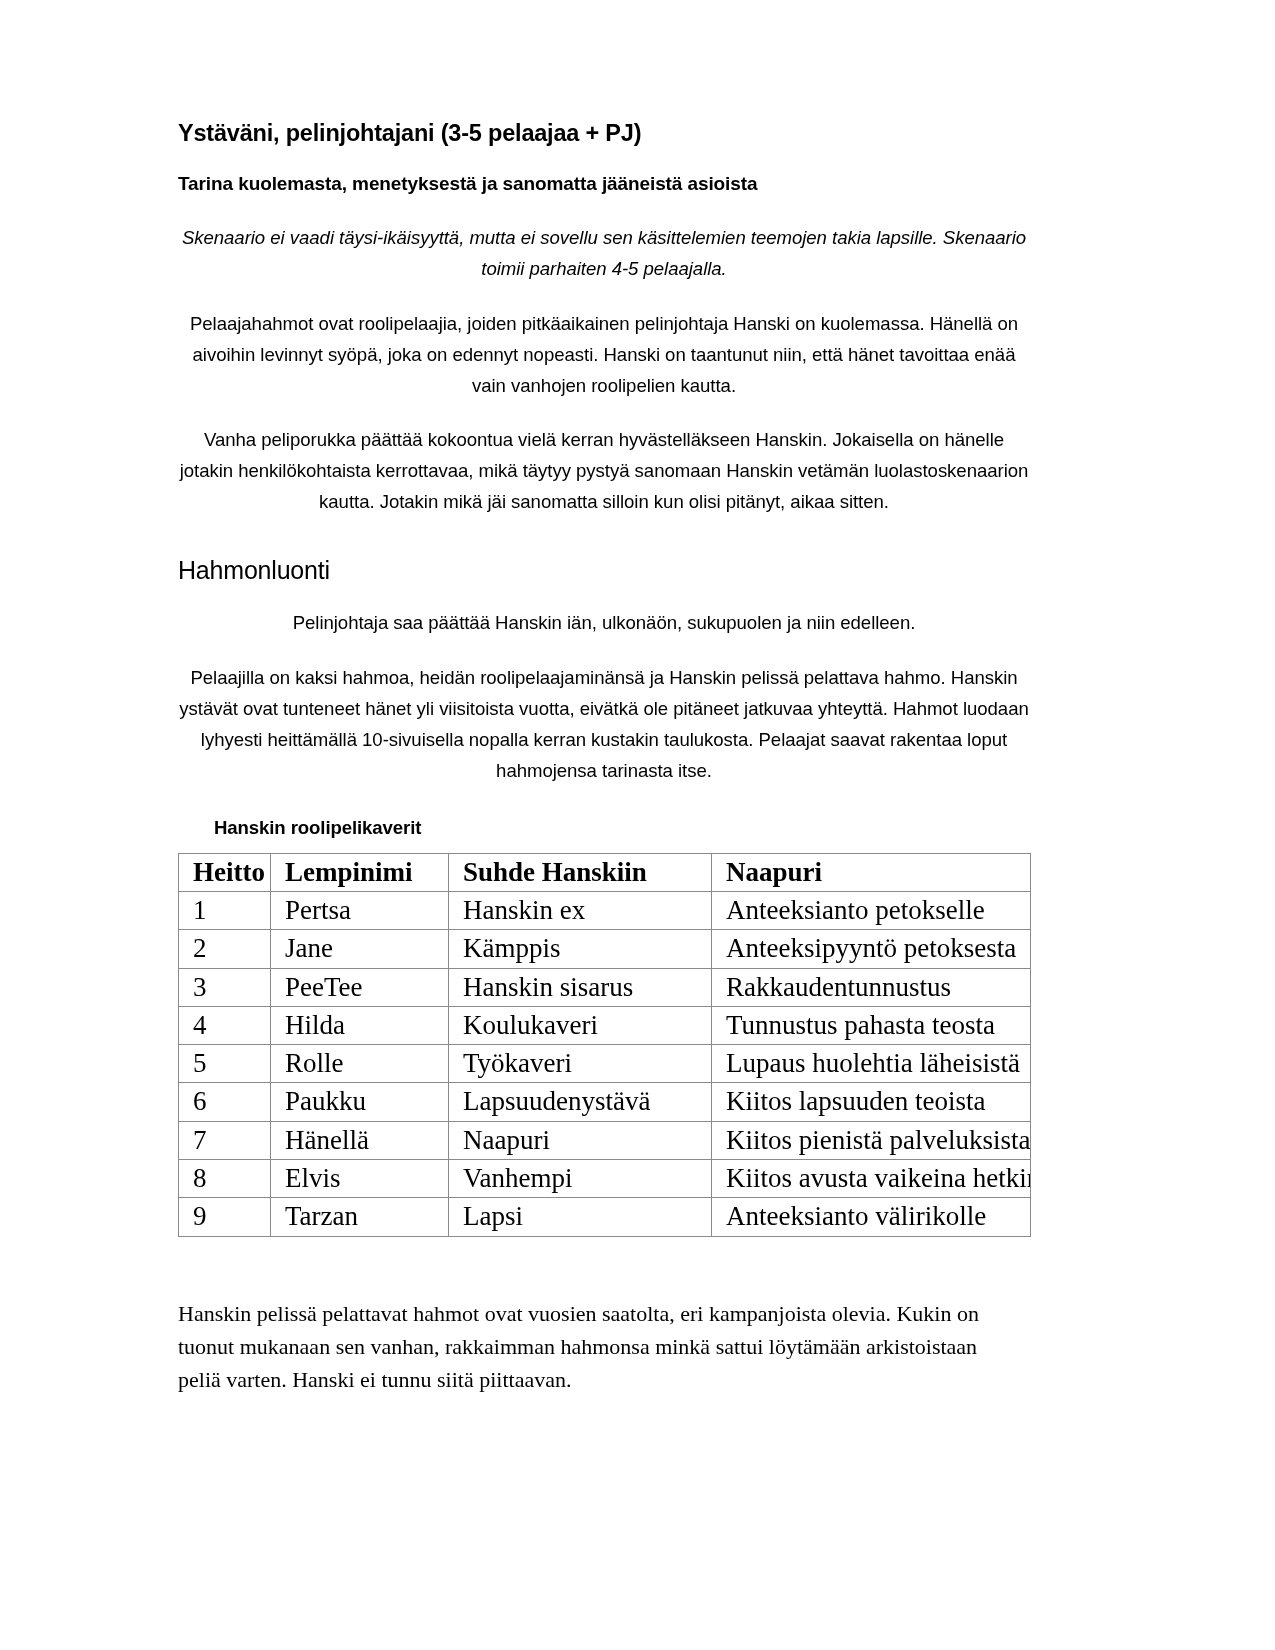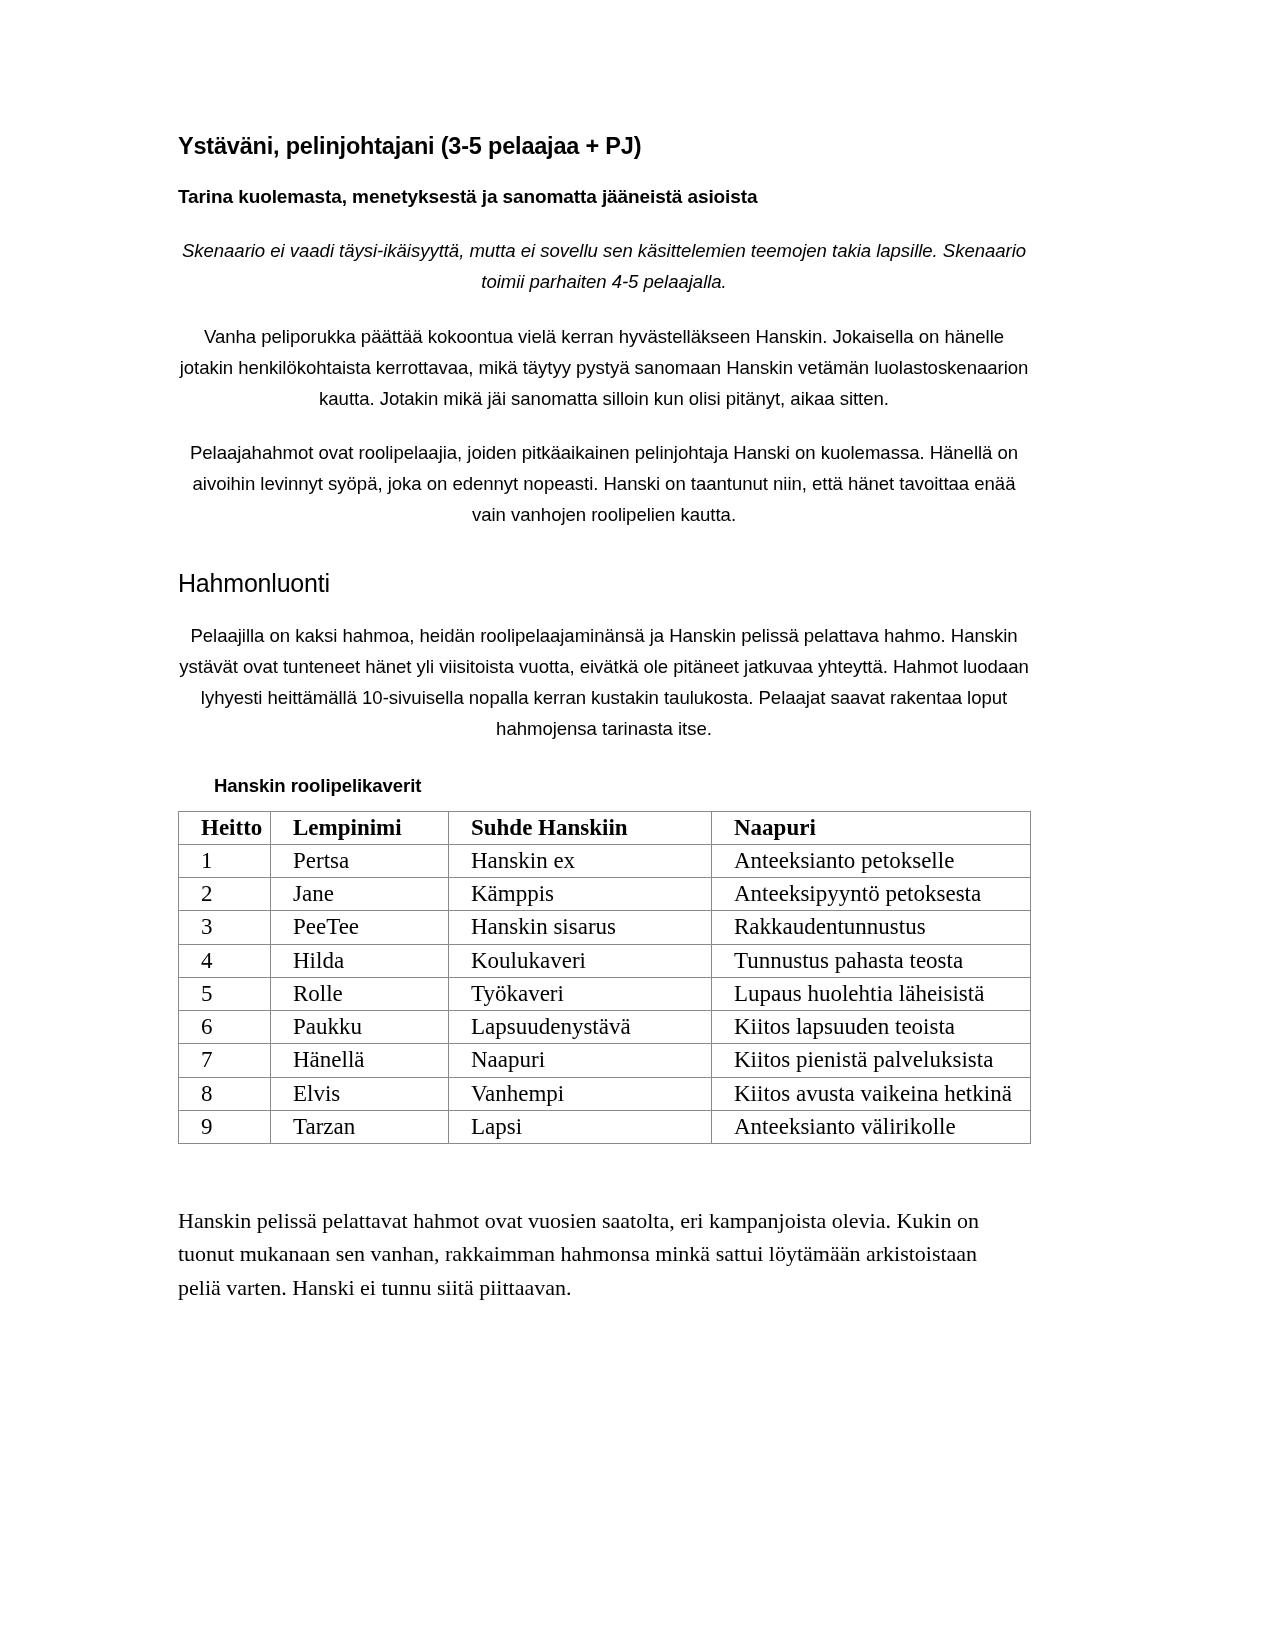--- a/index.html
+++ b/index.html
@@ -29,7 +29,7 @@
   .content {
     position: absolute;
     left: 178px;
-    top: 132px;
+    top: 119px;
     width: 852px;
   }
 

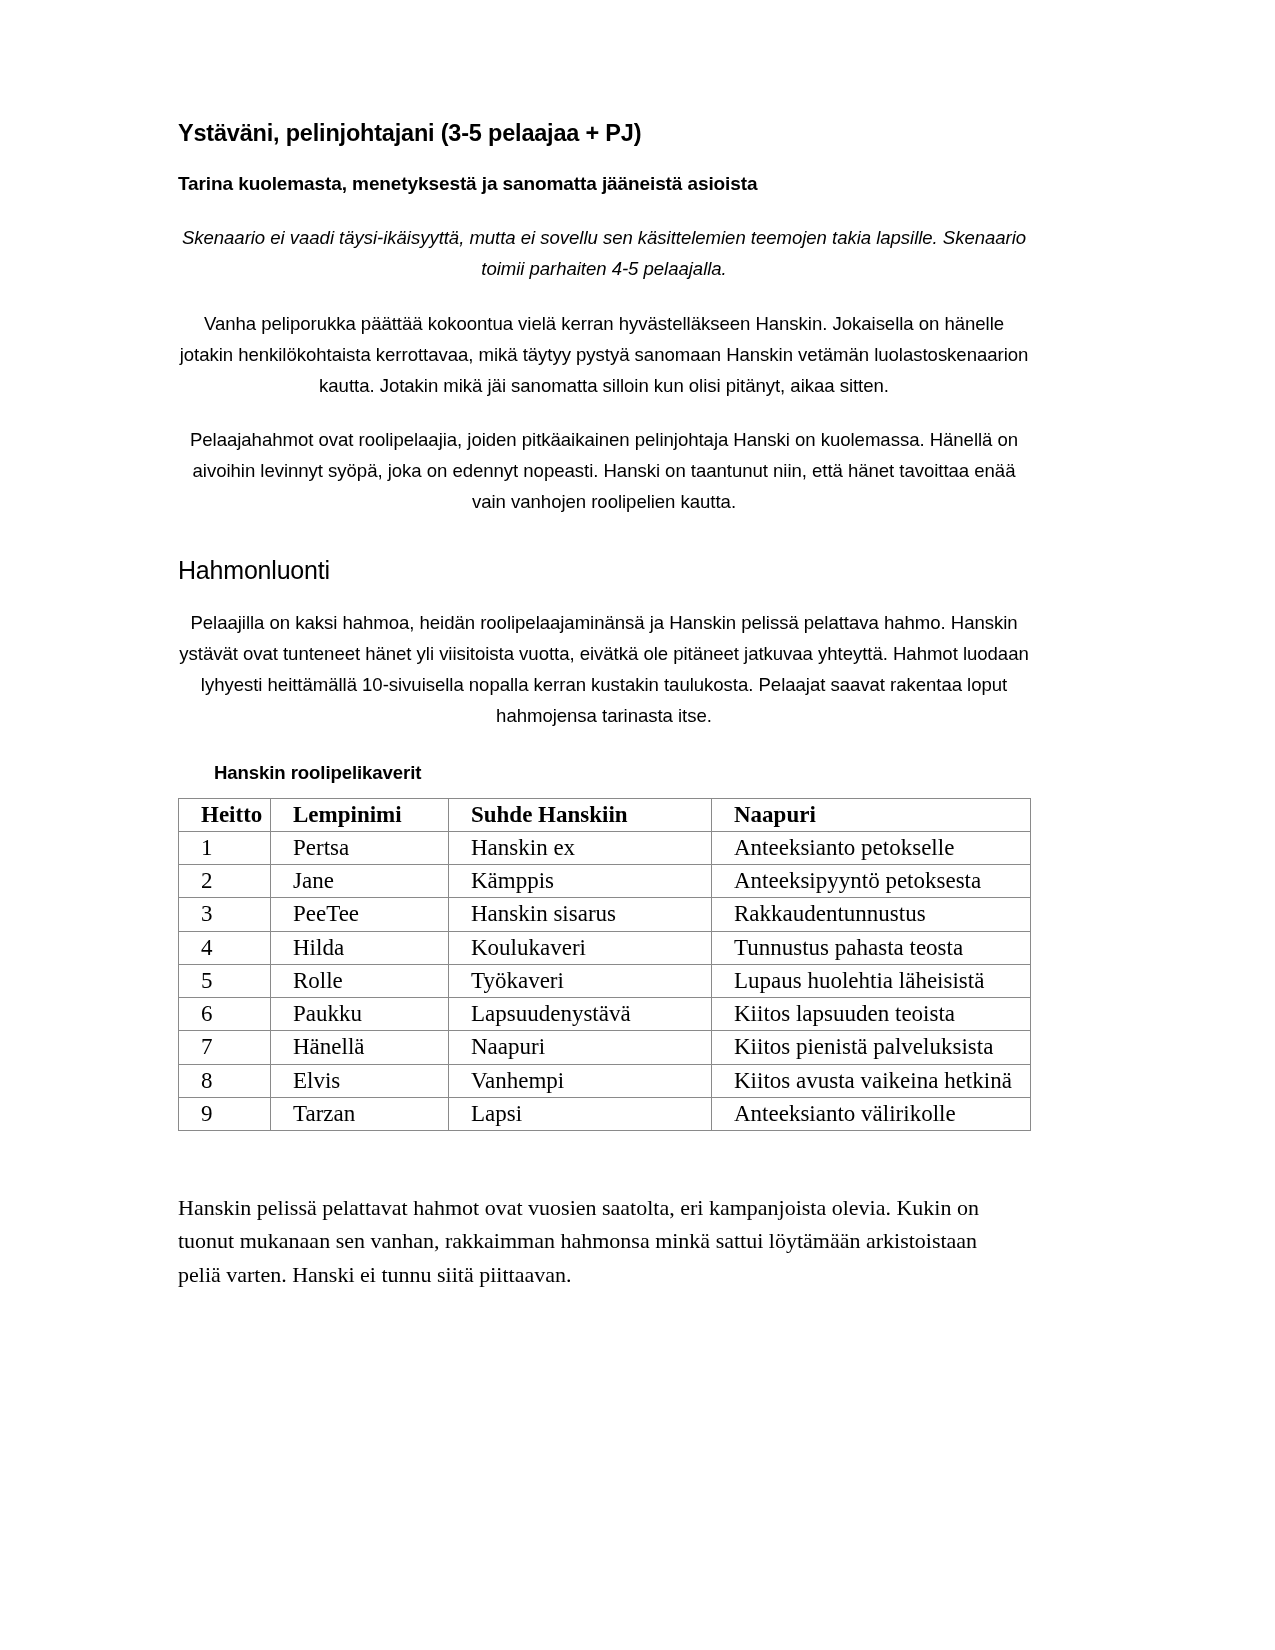--- a/index.html
+++ b/index.html
@@ -134,9 +134,9 @@
 
     <p class="body-para sans italic">Skenaario ei vaadi täysi-ikäisyyttä, mutta ei sovellu sen käsittelemien teemojen takia lapsille. Skenaario toimii parhaiten 4-5 pelaajalla.</p>
 
+    <p class="body-para sans">Pelaajahahmot ovat roolipelaajia, joiden pitkäaikainen pelinjohtaja Hanski on kuolemassa. Hänellä on aivoihin levinnyt syöpä, joka on edennyt nopeasti. Hanski on taantunut niin, että hänet tavoittaa enää vain vanhojen roolipelien kautta.</p>
+
     <p class="body-para sans">Vanha peliporukka päättää kokoontua vielä kerran hyvästelläkseen Hanskin. Jokaisella on hänelle jotakin henkilökohtaista kerrottavaa, mikä täytyy pystyä sanomaan Hanskin vetämän luolastoskenaarion kautta. Jotakin mikä jäi sanomatta silloin kun olisi pitänyt, aikaa sitten.</p>
-
-    <p class="body-para sans">Pelaajahahmot ovat roolipelaajia, joiden pitkäaikainen pelinjohtaja Hanski on kuolemassa. Hänellä on aivoihin levinnyt syöpä, joka on edennyt nopeasti. Hanski on taantunut niin, että hänet tavoittaa enää vain vanhojen roolipelien kautta.</p>
 
     <h2 class="section-heading sans">Hahmonluonti</h2>
 

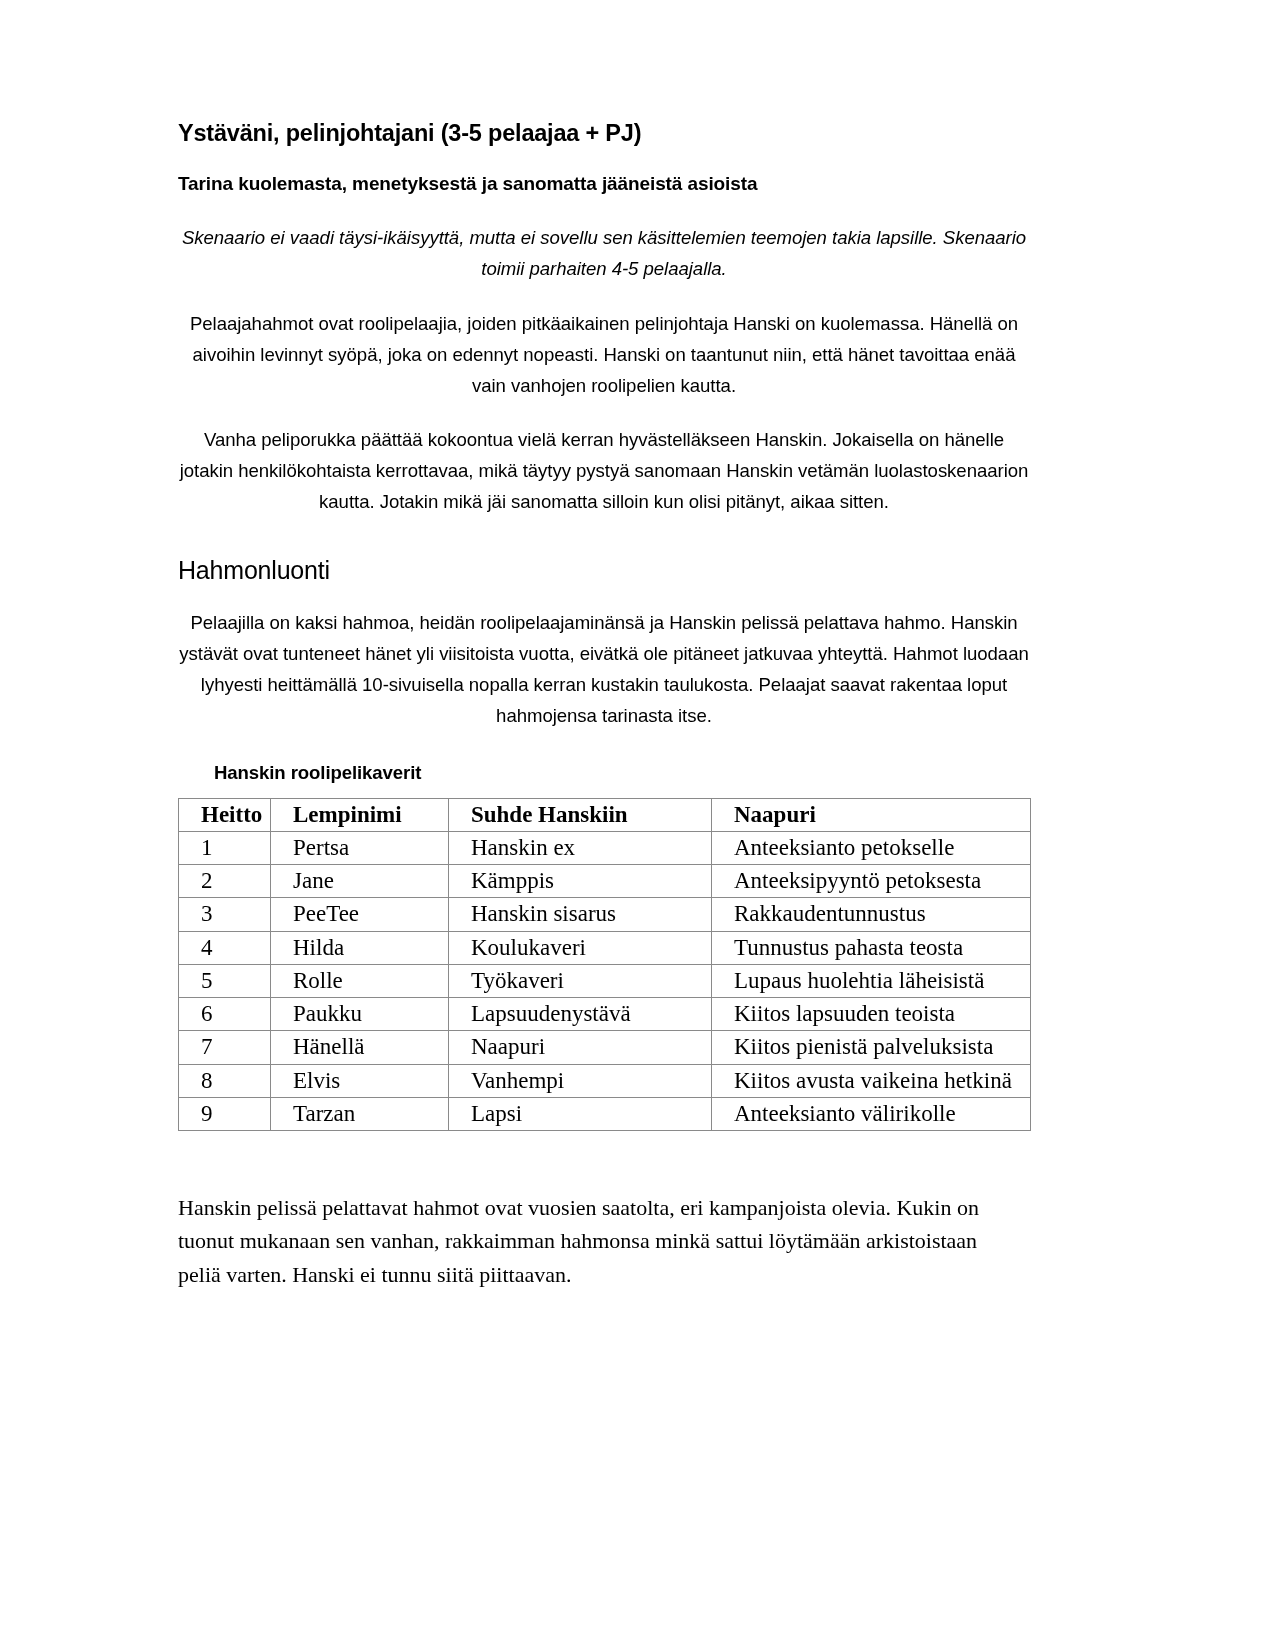--- a/index.html
+++ b/index.html
@@ -140,6 +140,7 @@
 
     <h2 class="section-heading sans">Hahmonluonti</h2>
 
+    <p class="body-para sans">Pelinjohtaja saa päättää Hanskin iän, ulkonäön, sukupuolen ja niin edelleen.</p>
 
     <p class="body-para sans">Pelaajilla on kaksi hahmoa, heidän roolipelaajaminänsä ja Hanskin pelissä pelattava hahmo. Hanskin ystävät ovat tunteneet hänet yli viisitoista vuotta, eivätkä ole pitäneet jatkuvaa yhteyttä. Hahmot luodaan lyhyesti heittämällä 10-sivuisella nopalla kerran kustakin taulukosta. Pelaajat saavat rakentaa loput hahmojensa tarinasta itse.</p>
 

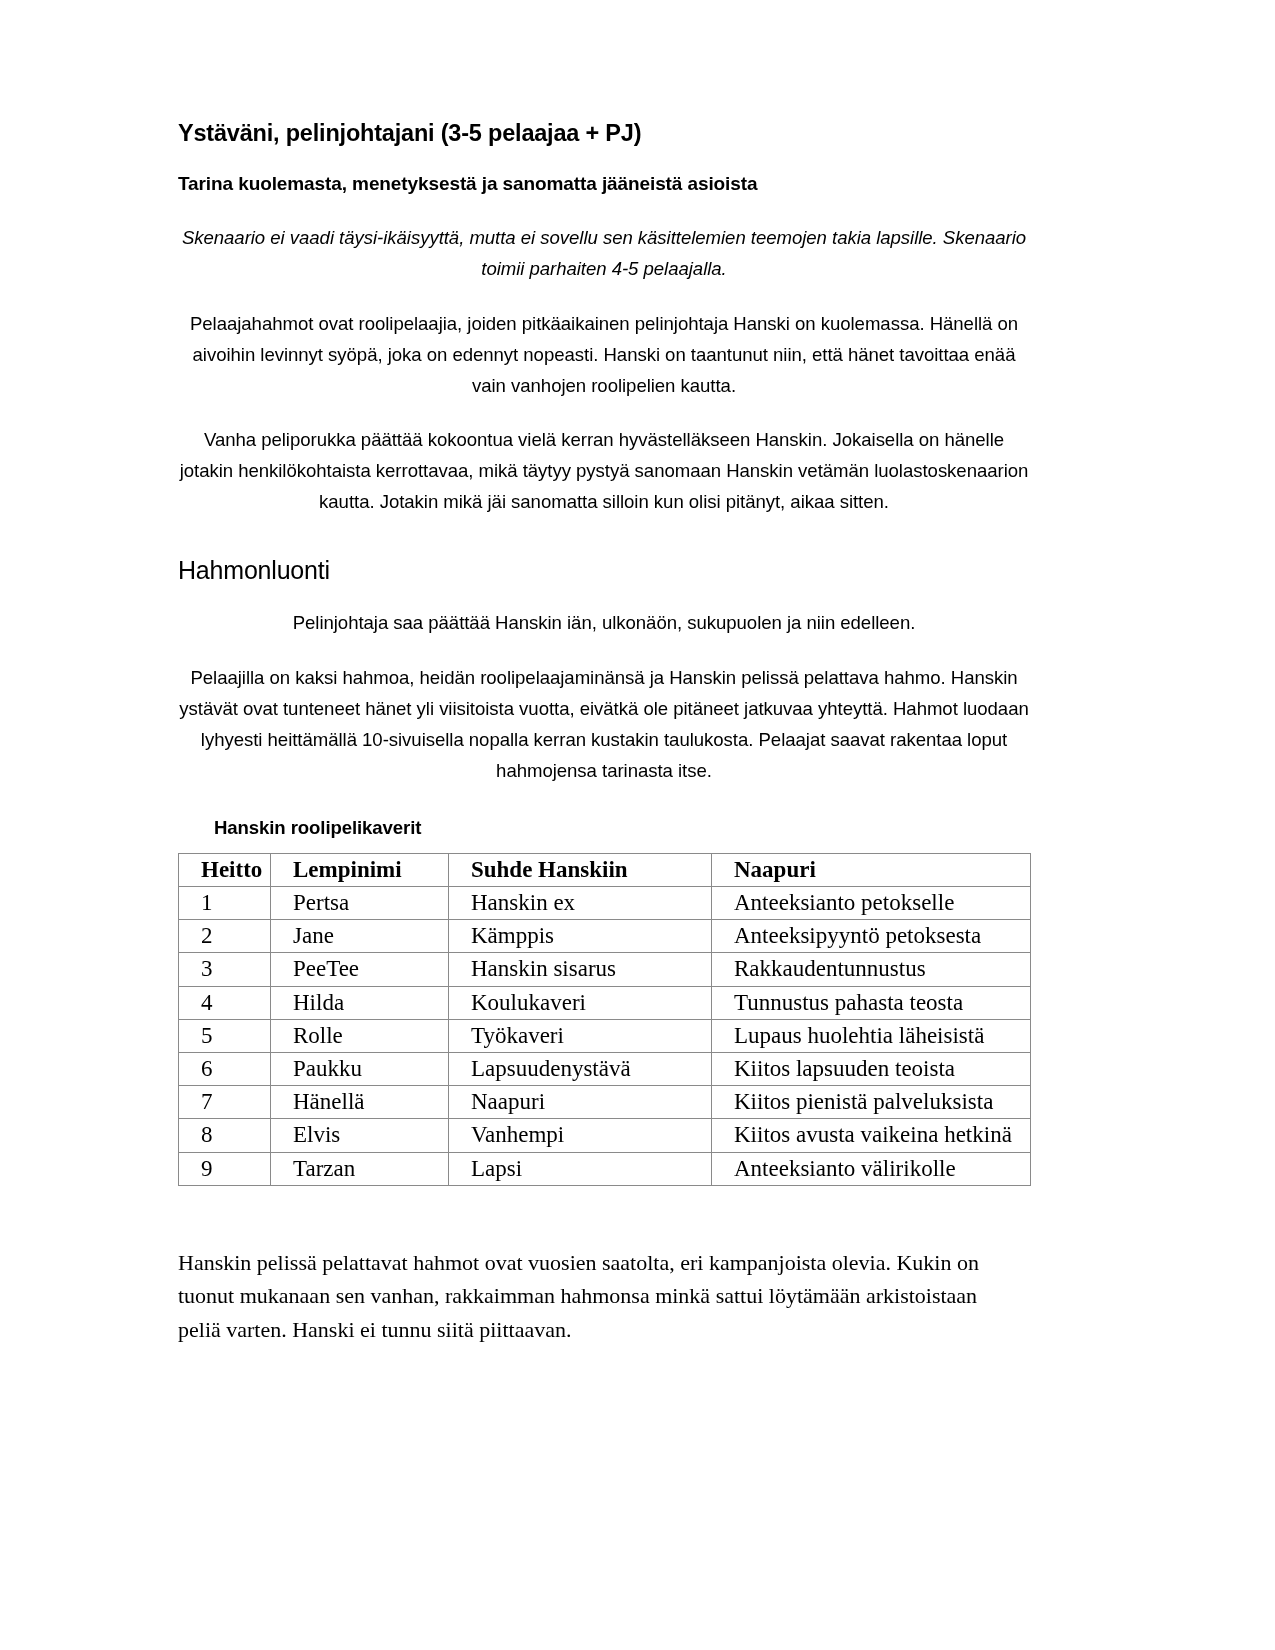--- a/index.html
+++ b/index.html
@@ -96,8 +96,8 @@
   }
   table.roll-table td, table.roll-table th {
     border: 1px solid #8a8a8a;
-    padding: 1px 6px 2px 22px;
-    font-size: 23px;
+    padding: 1px 6px 2px 14px;
+    font-size: 27px;
     line-height: 1.27;
     text-align: left;
     vertical-align: top;

